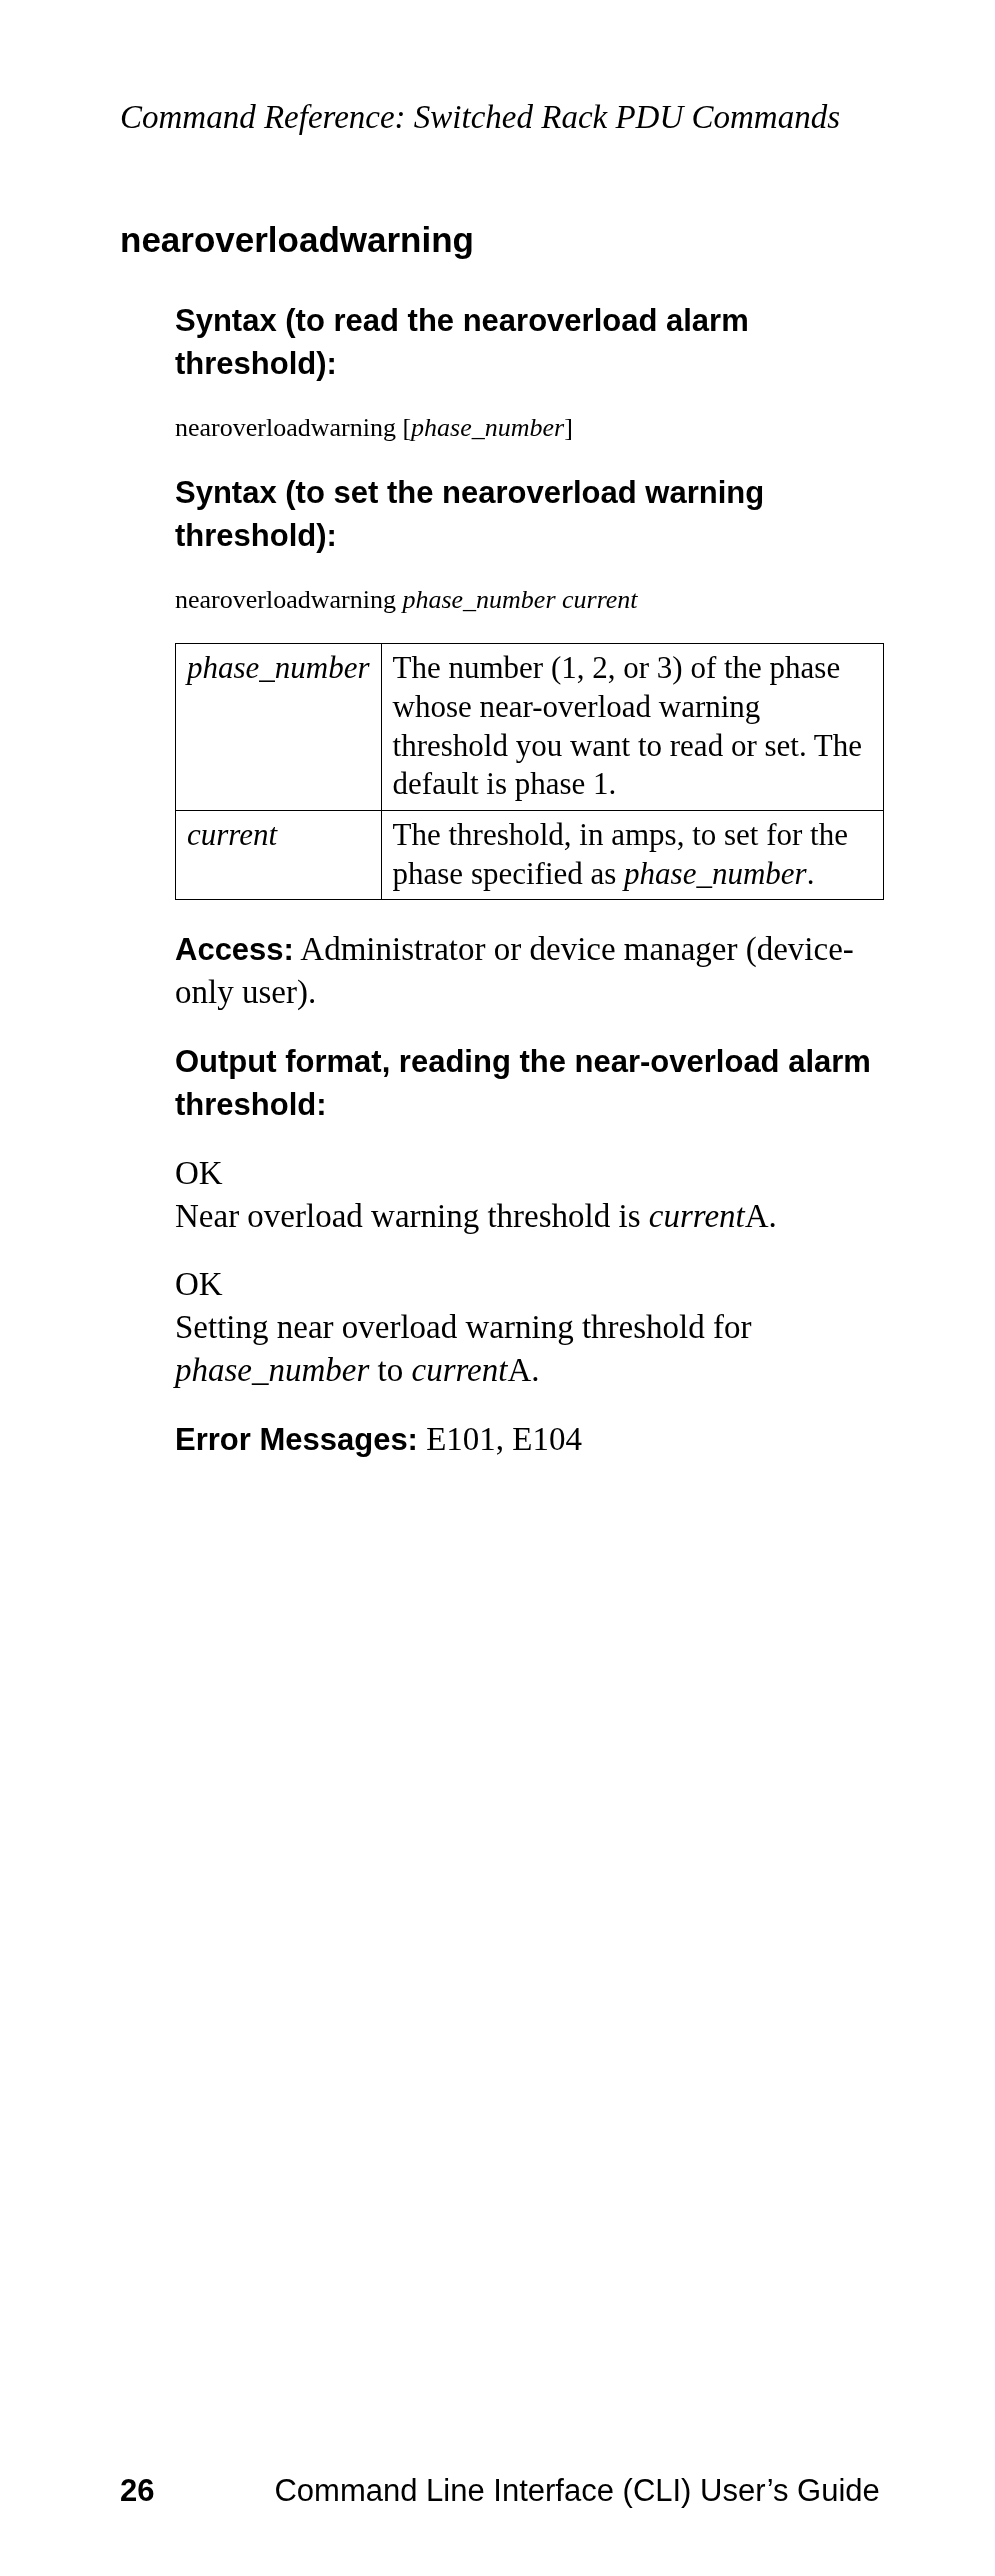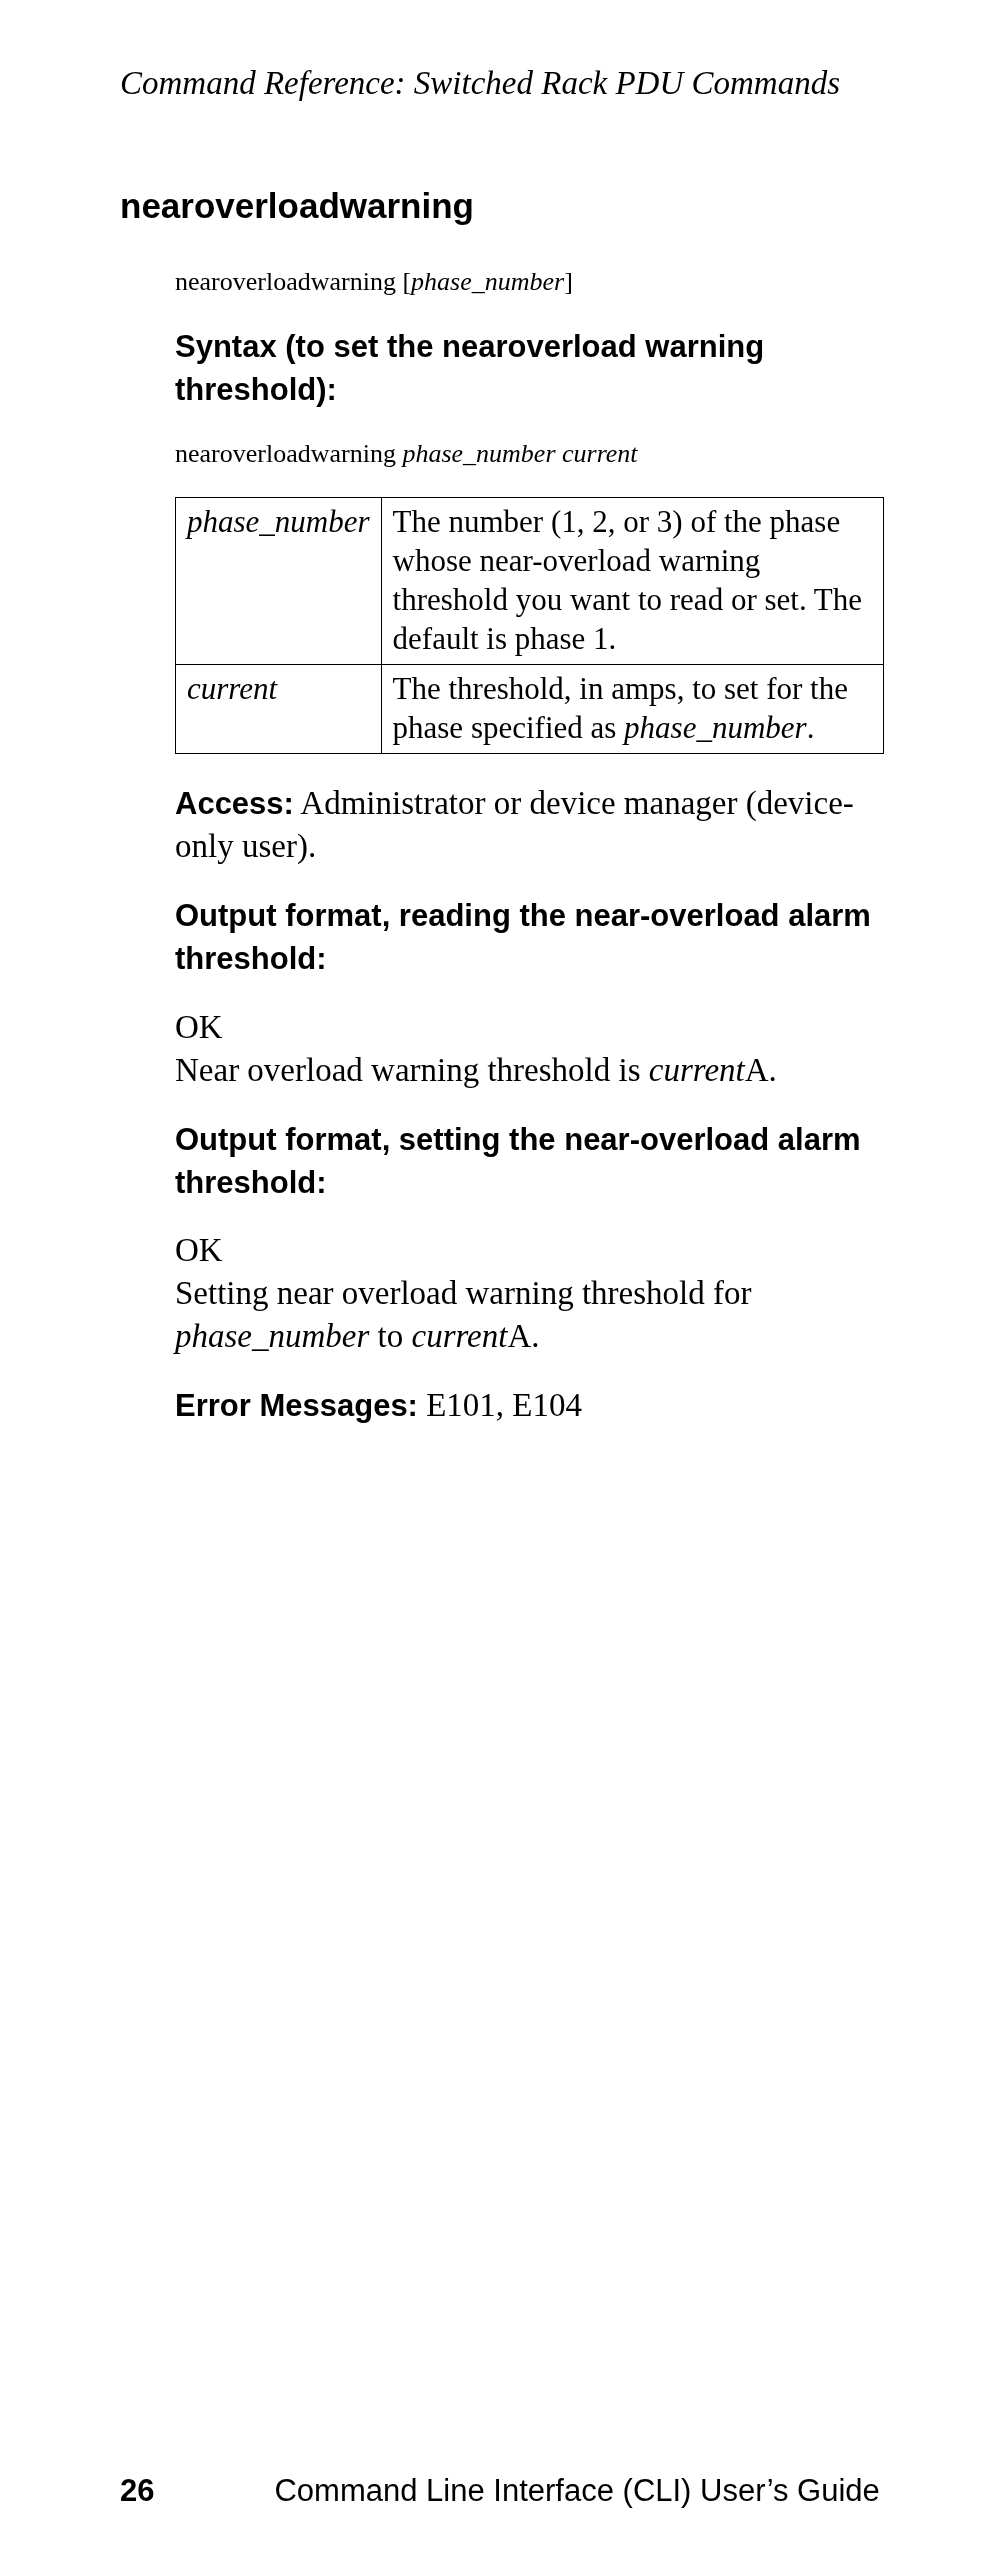--- a/index.html
+++ b/index.html
@@ -13,7 +13,7 @@
       width: 995px;
     }
     .page {
-      padding: 62px 111px 55px 120px;
+      padding: 96px 111px 55px 120px;
       box-sizing: border-box;
       min-height: 2576px;
       position: relative;

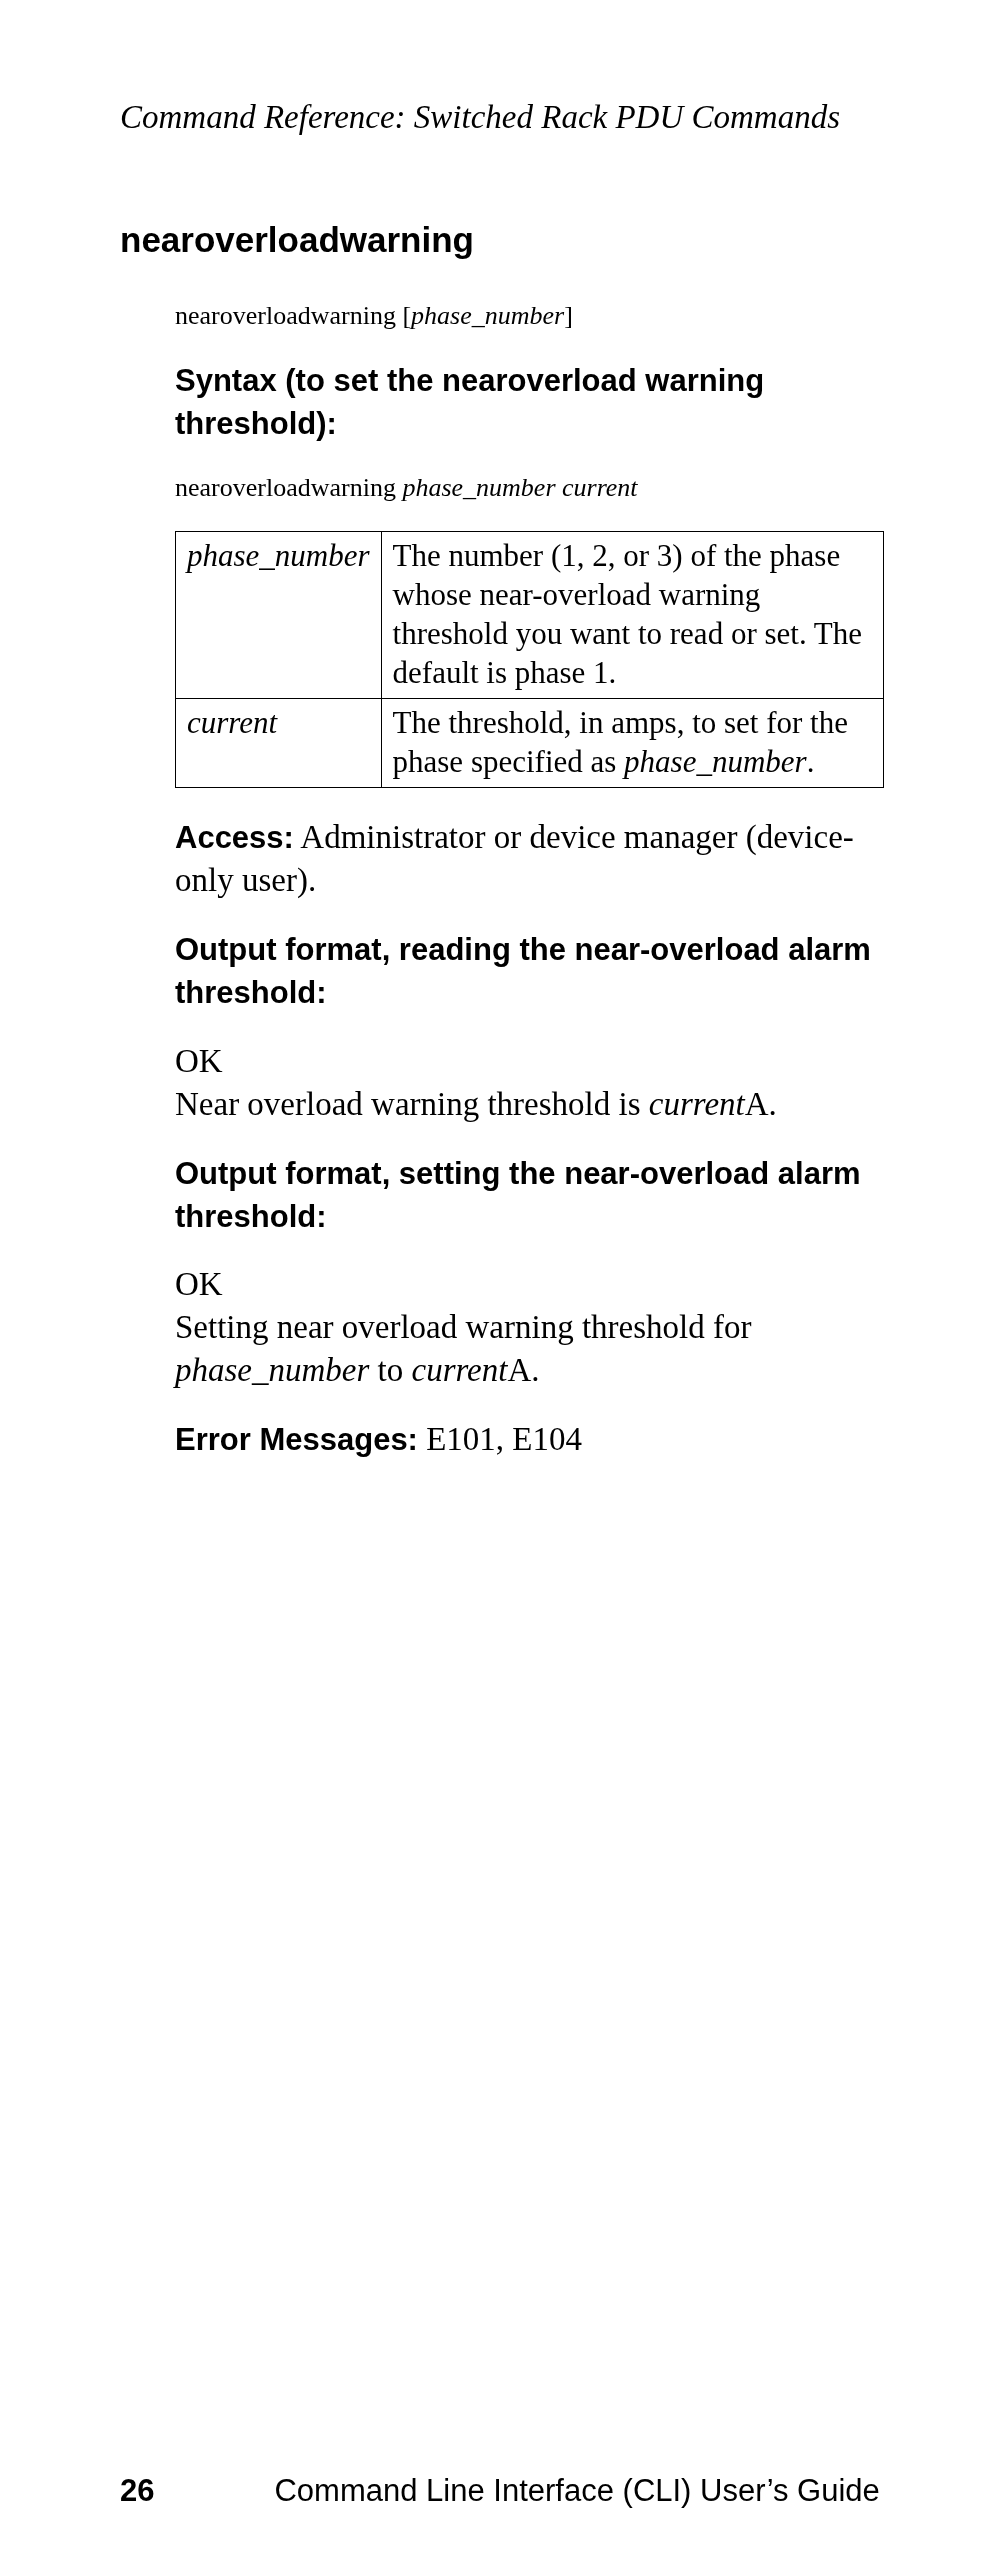--- a/index.html
+++ b/index.html
@@ -102,6 +102,9 @@
 
   <div class="content">
 
+    <div class="para">
+      <span class="bold-label">Syntax (to read the nearoverload alarm threshold):</span>
+    </div>
 
     <div class="syntax-line">
       <span>nearoverloadwarning [</span><span class="italic">phase_number</span><span>]</span>

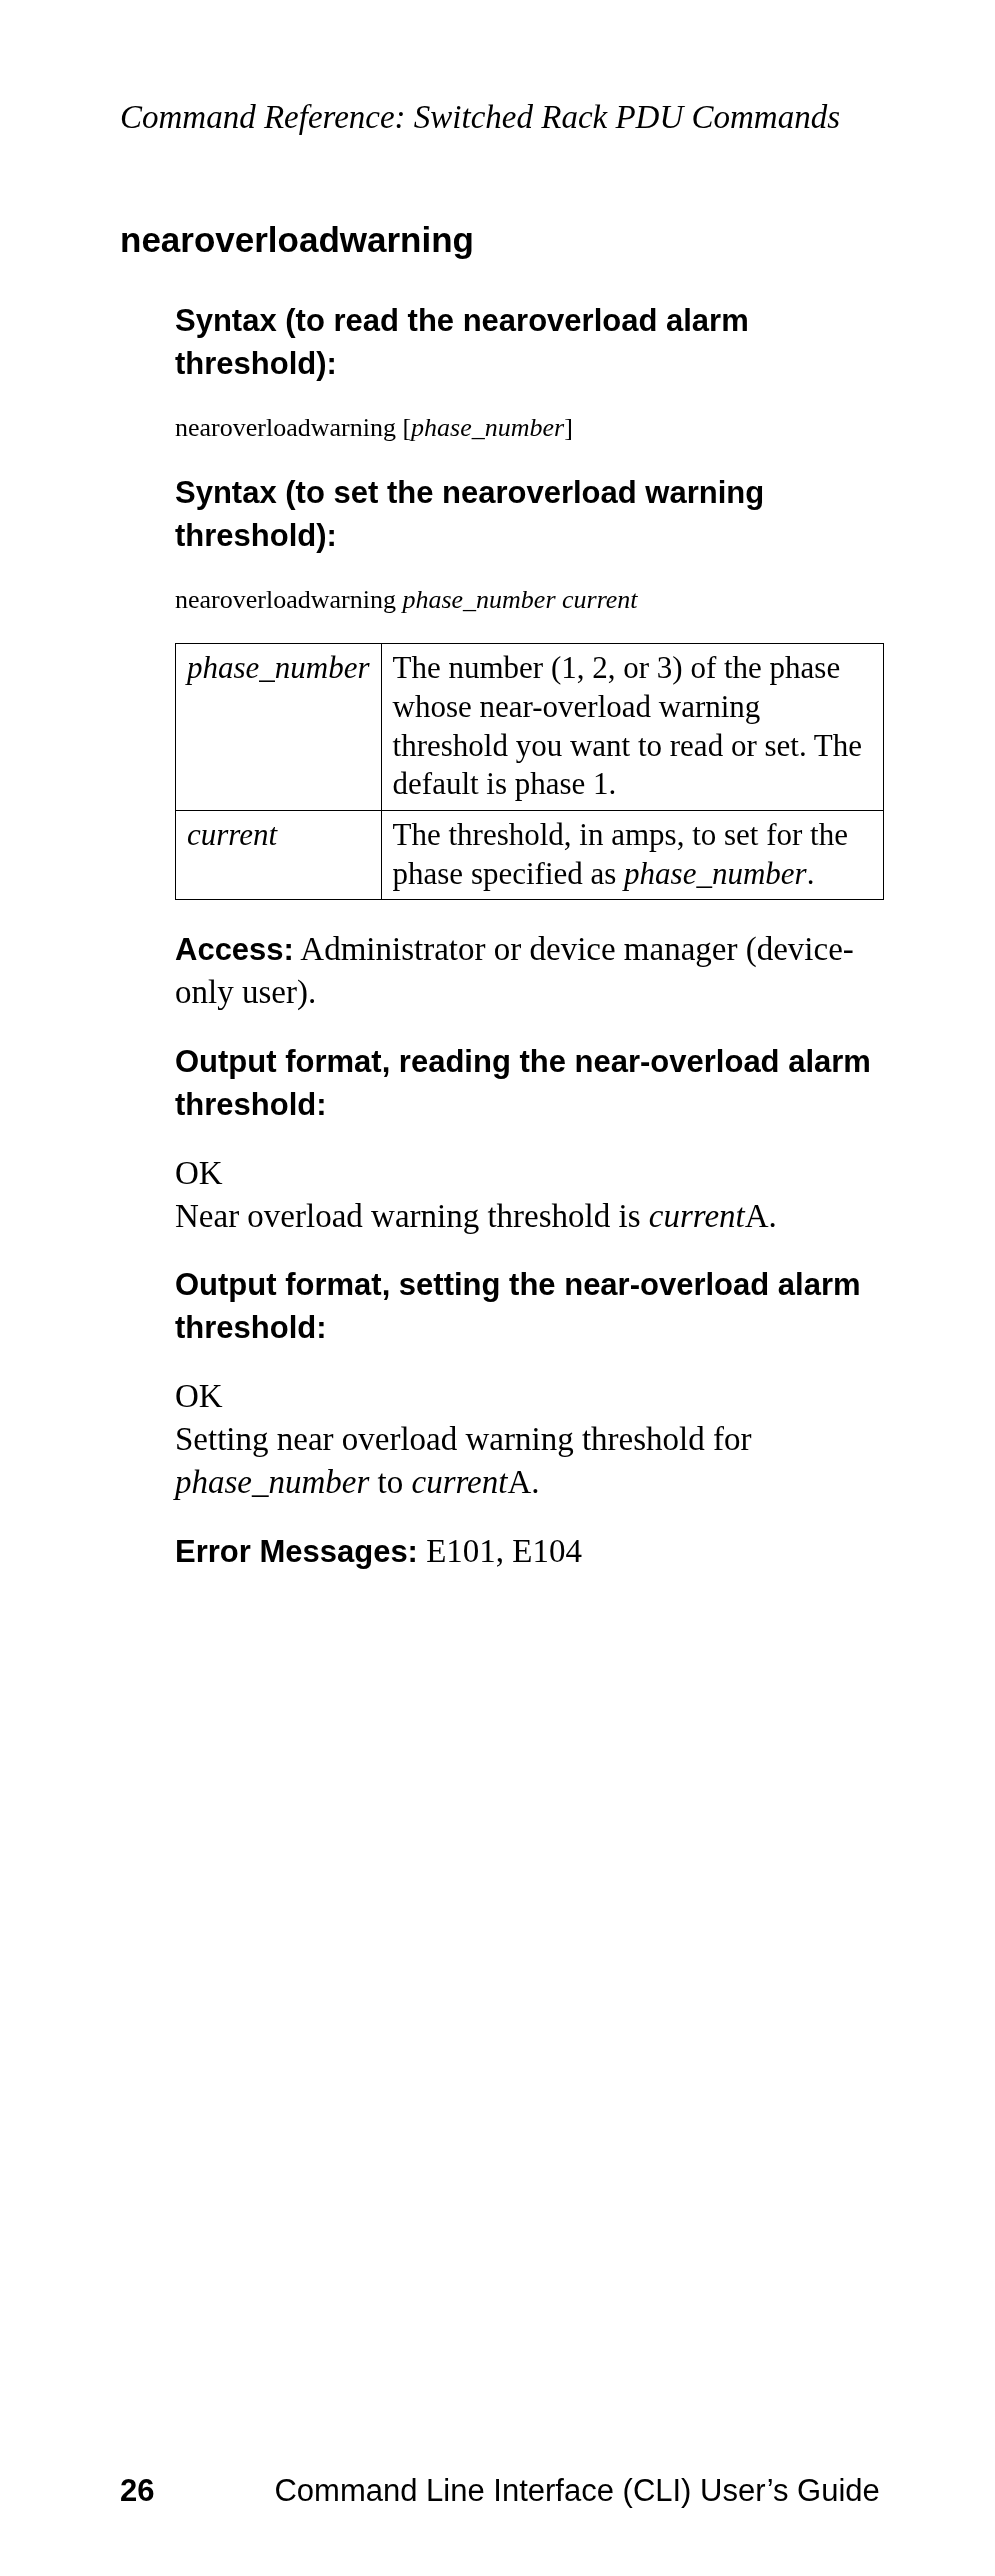--- a/index.html
+++ b/index.html
@@ -150,9 +150,6 @@
       </div>
     </div>
 
-    <div class="para">
-      <span class="bold-label">Output format, setting the near-overload alarm threshold:</span>
-    </div>
 
     <div class="para" style="margin-bottom:26px;">
       <div>OK</div>

